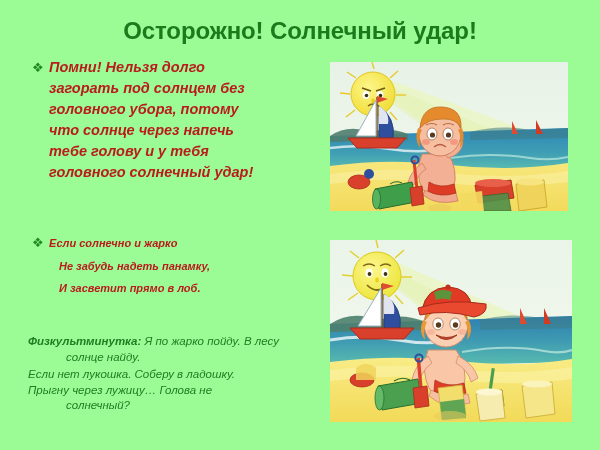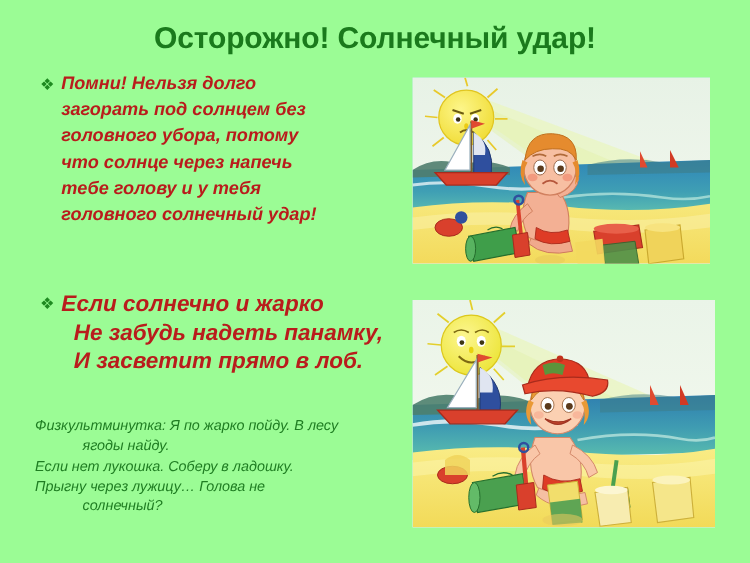--- a/index.html
+++ b/index.html
@@ -75,7 +75,7 @@
   .block-2 .bullet-marker { line-height: 22px; }
   .block-2 .bullet-body .ln {
     line-height: 22.5px;
-    font-size: 18px;
+    font-size: 11px;
   }
   .block-2 .bullet-body .ln.indent { padding-left: 10px; }
 

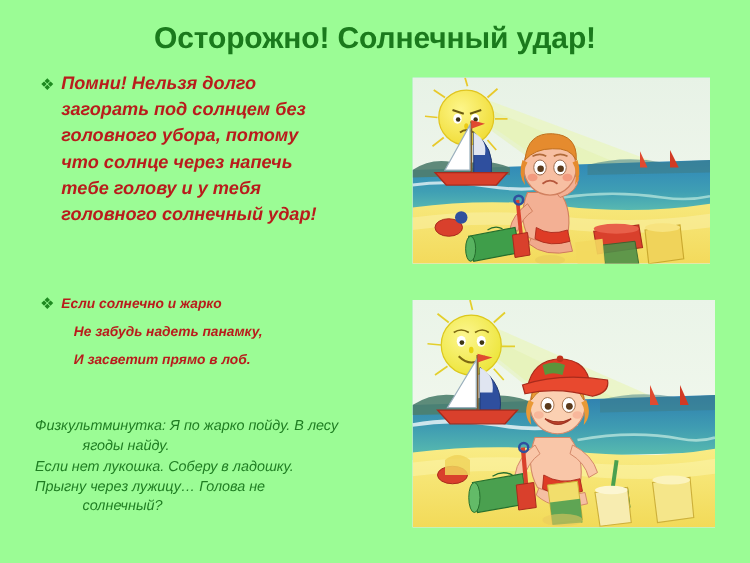--- a/index.html
+++ b/index.html
@@ -93,7 +93,7 @@
     color: #1f7d22;
     font-family: "Liberation Sans", sans-serif;
   }
-  .fizmin .ln b { font-weight: normal; font-style: italic; }
+  .fizmin .ln b { font-weight: bold; font-style: italic; }
   .fizmin .ln.hang { padding-left: 38px; }
   .fizmin .para { margin-bottom: 2px; }
 

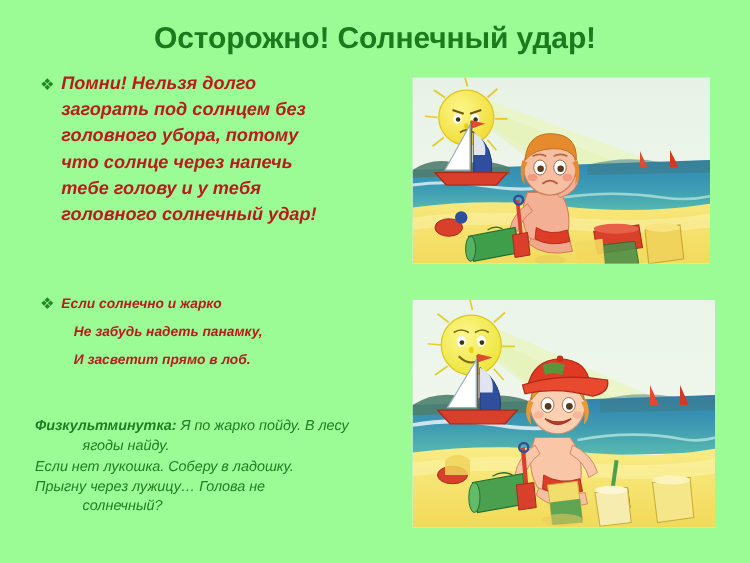--- a/index.html
+++ b/index.html
@@ -141,7 +141,7 @@
     <div class="fizmin">
       <div class="para">
         <div class="ln"><b>Физкультминутка:</b><span> Я по жарко пойду. В лесу</span></div>
-        <div class="ln hang">ягоды найду.</div>
+        <div class="ln hang">солнце найду.</div>
       </div>
       <div class="ln">Если нет лукошка. Соберу в ладошку.</div>
       <div class="ln">Прыгну через лужицу… Голова не</div>

